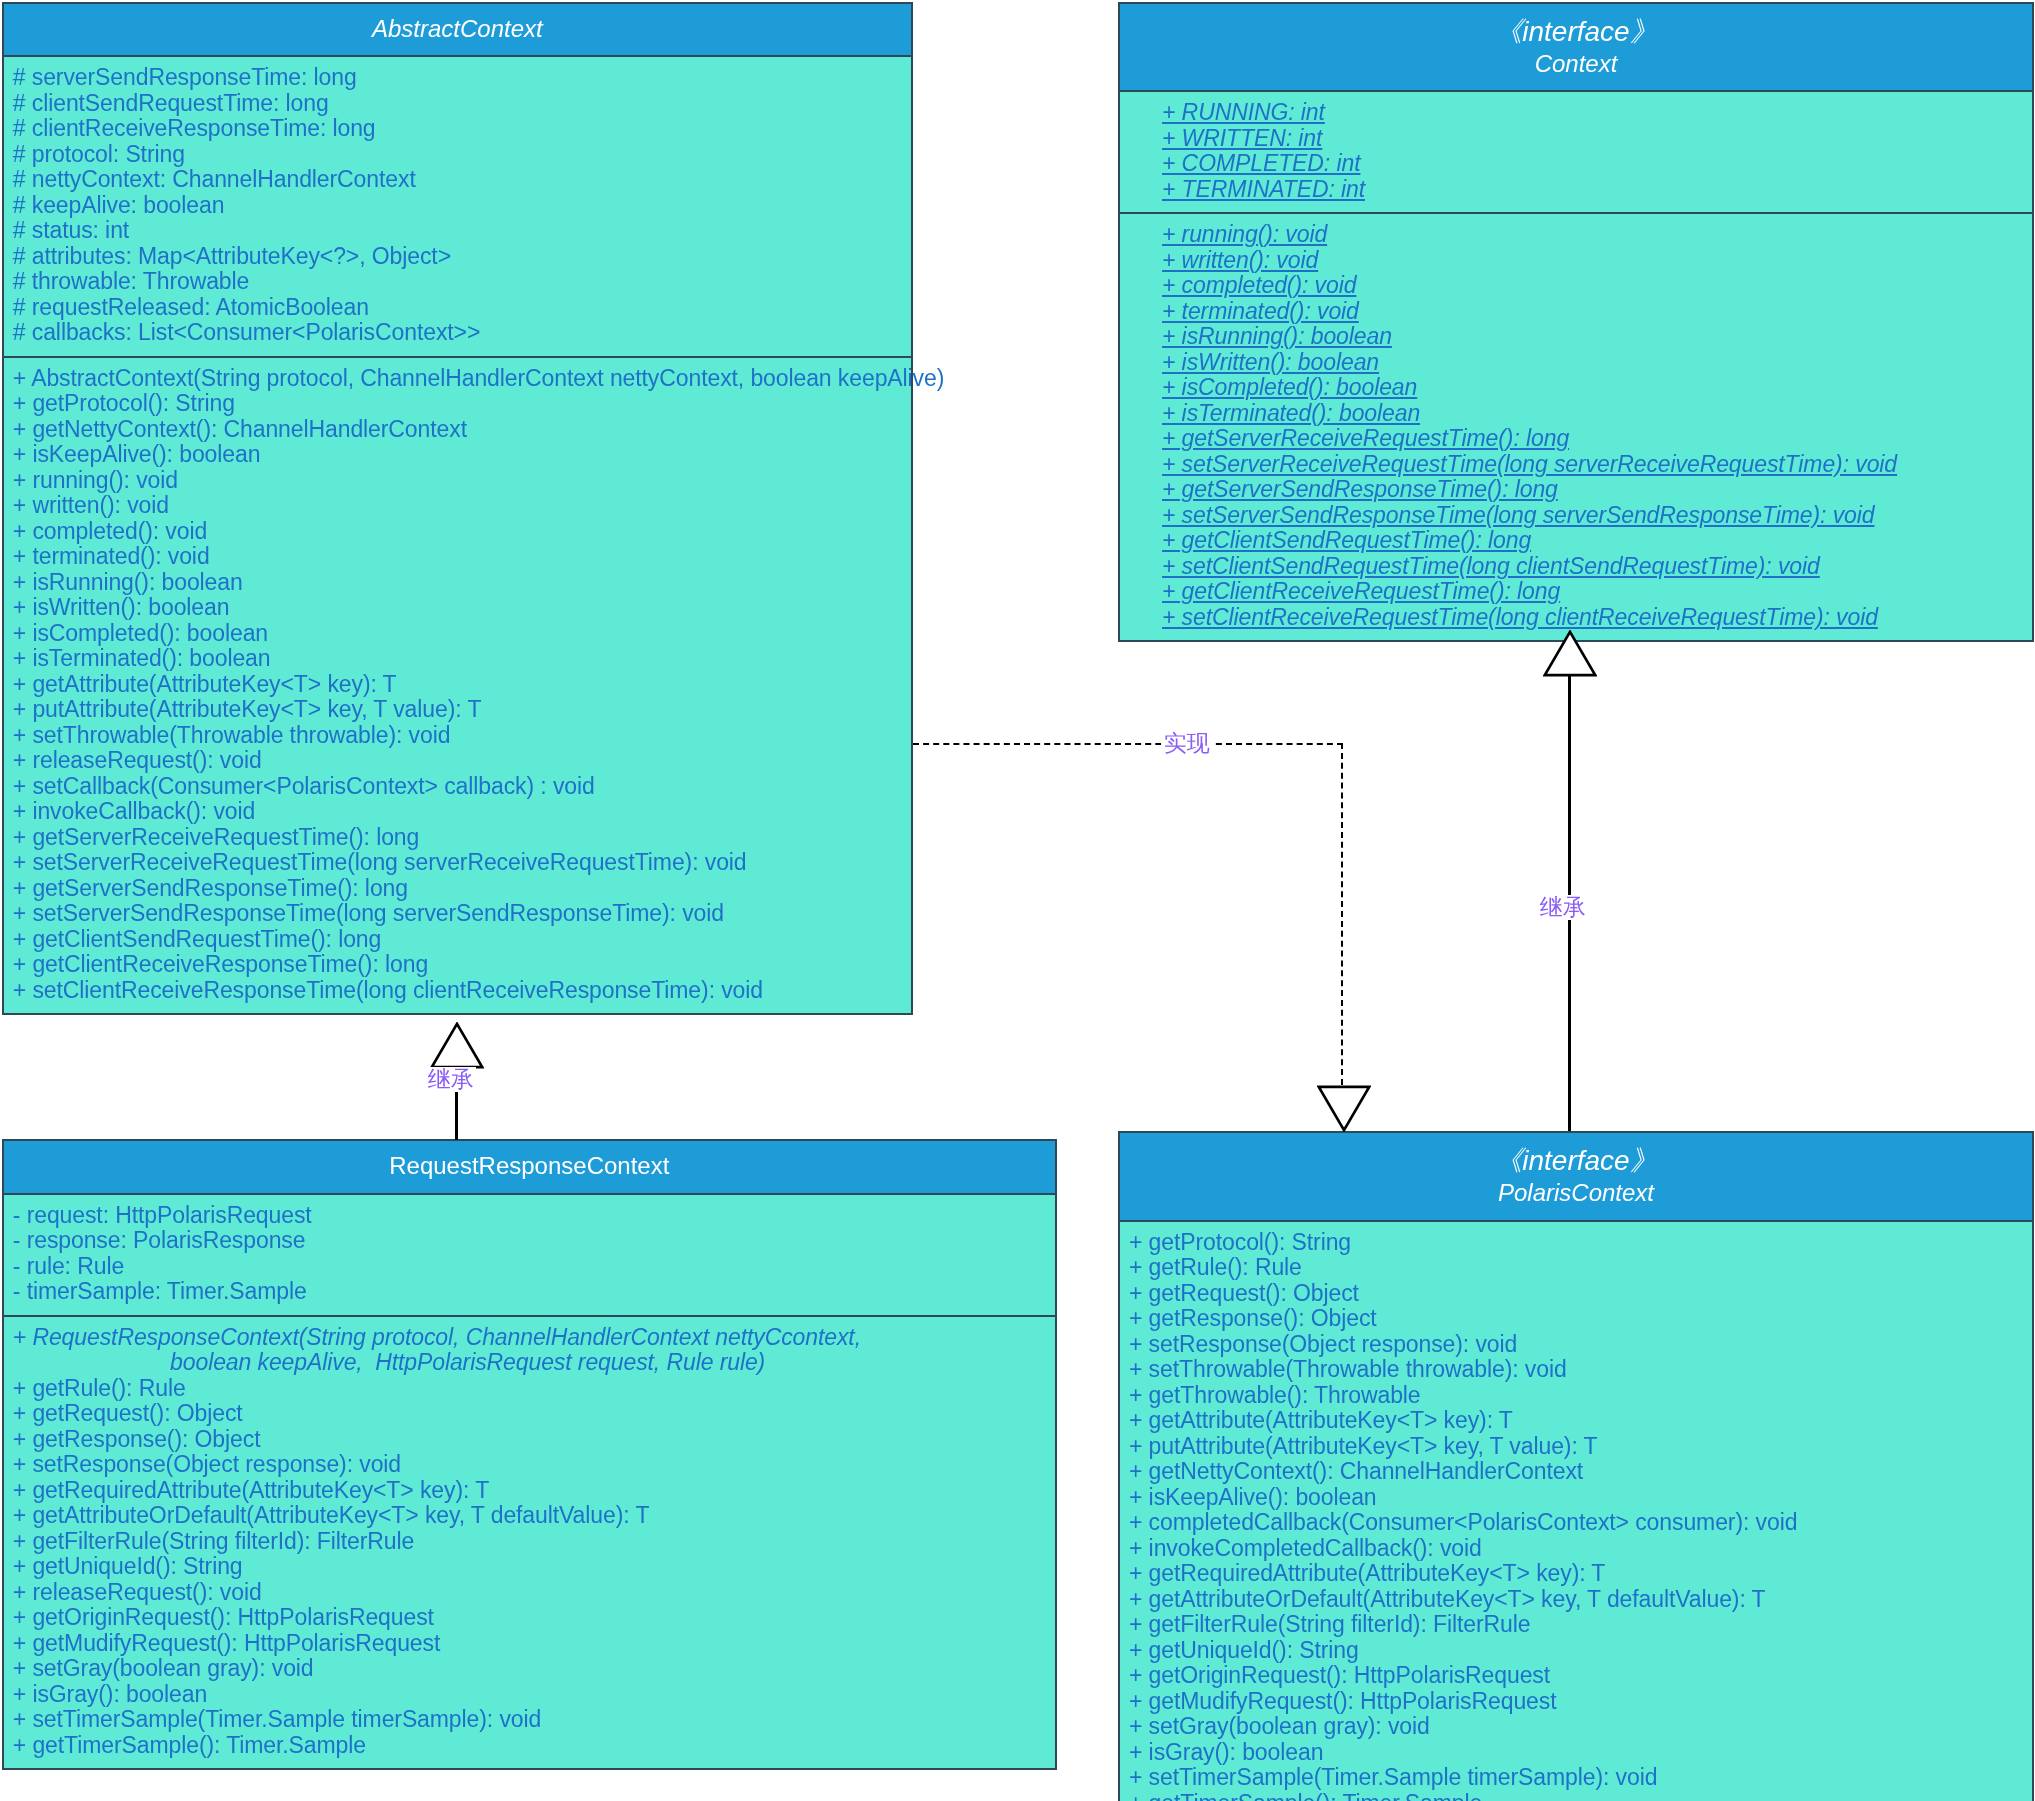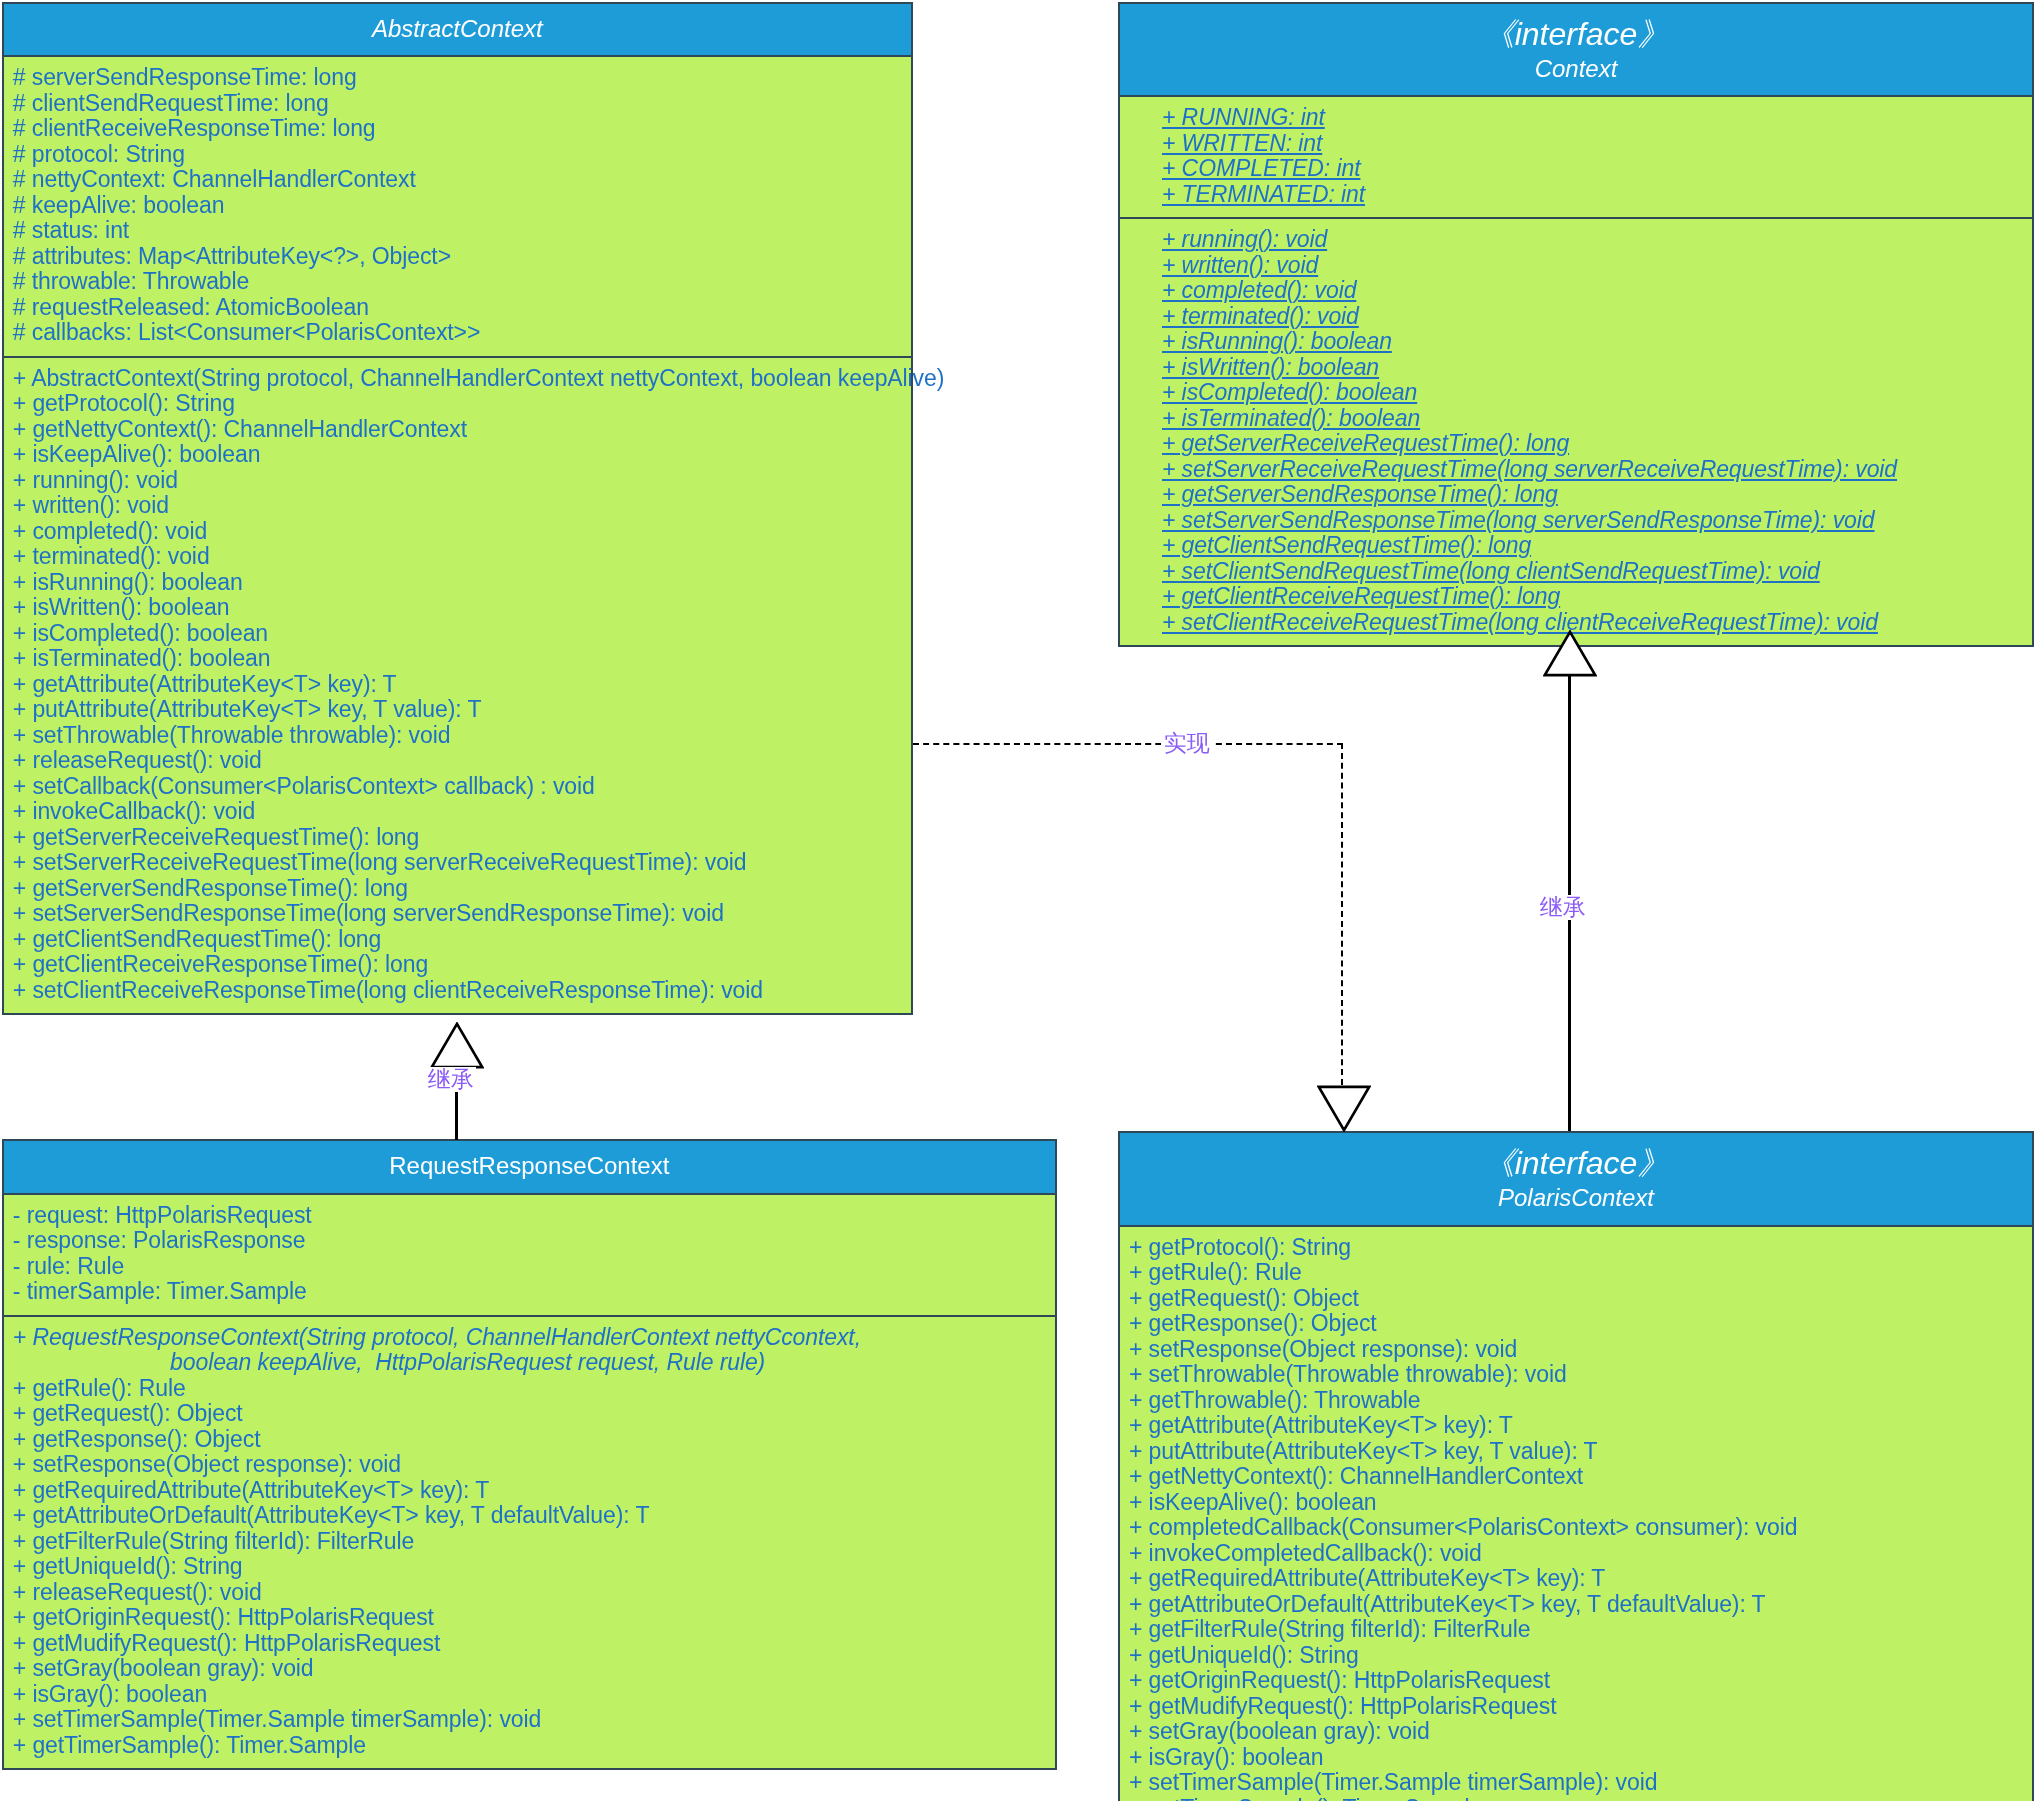--- a/index.html
+++ b/index.html
@@ -23,7 +23,7 @@
     position: absolute;
     box-sizing: border-box;
     border: 2.7px solid #2f4858;
-    background: #bef264;
+    background: #5eead4;
   }
   .uml-header {
     background: #1d9cd8;

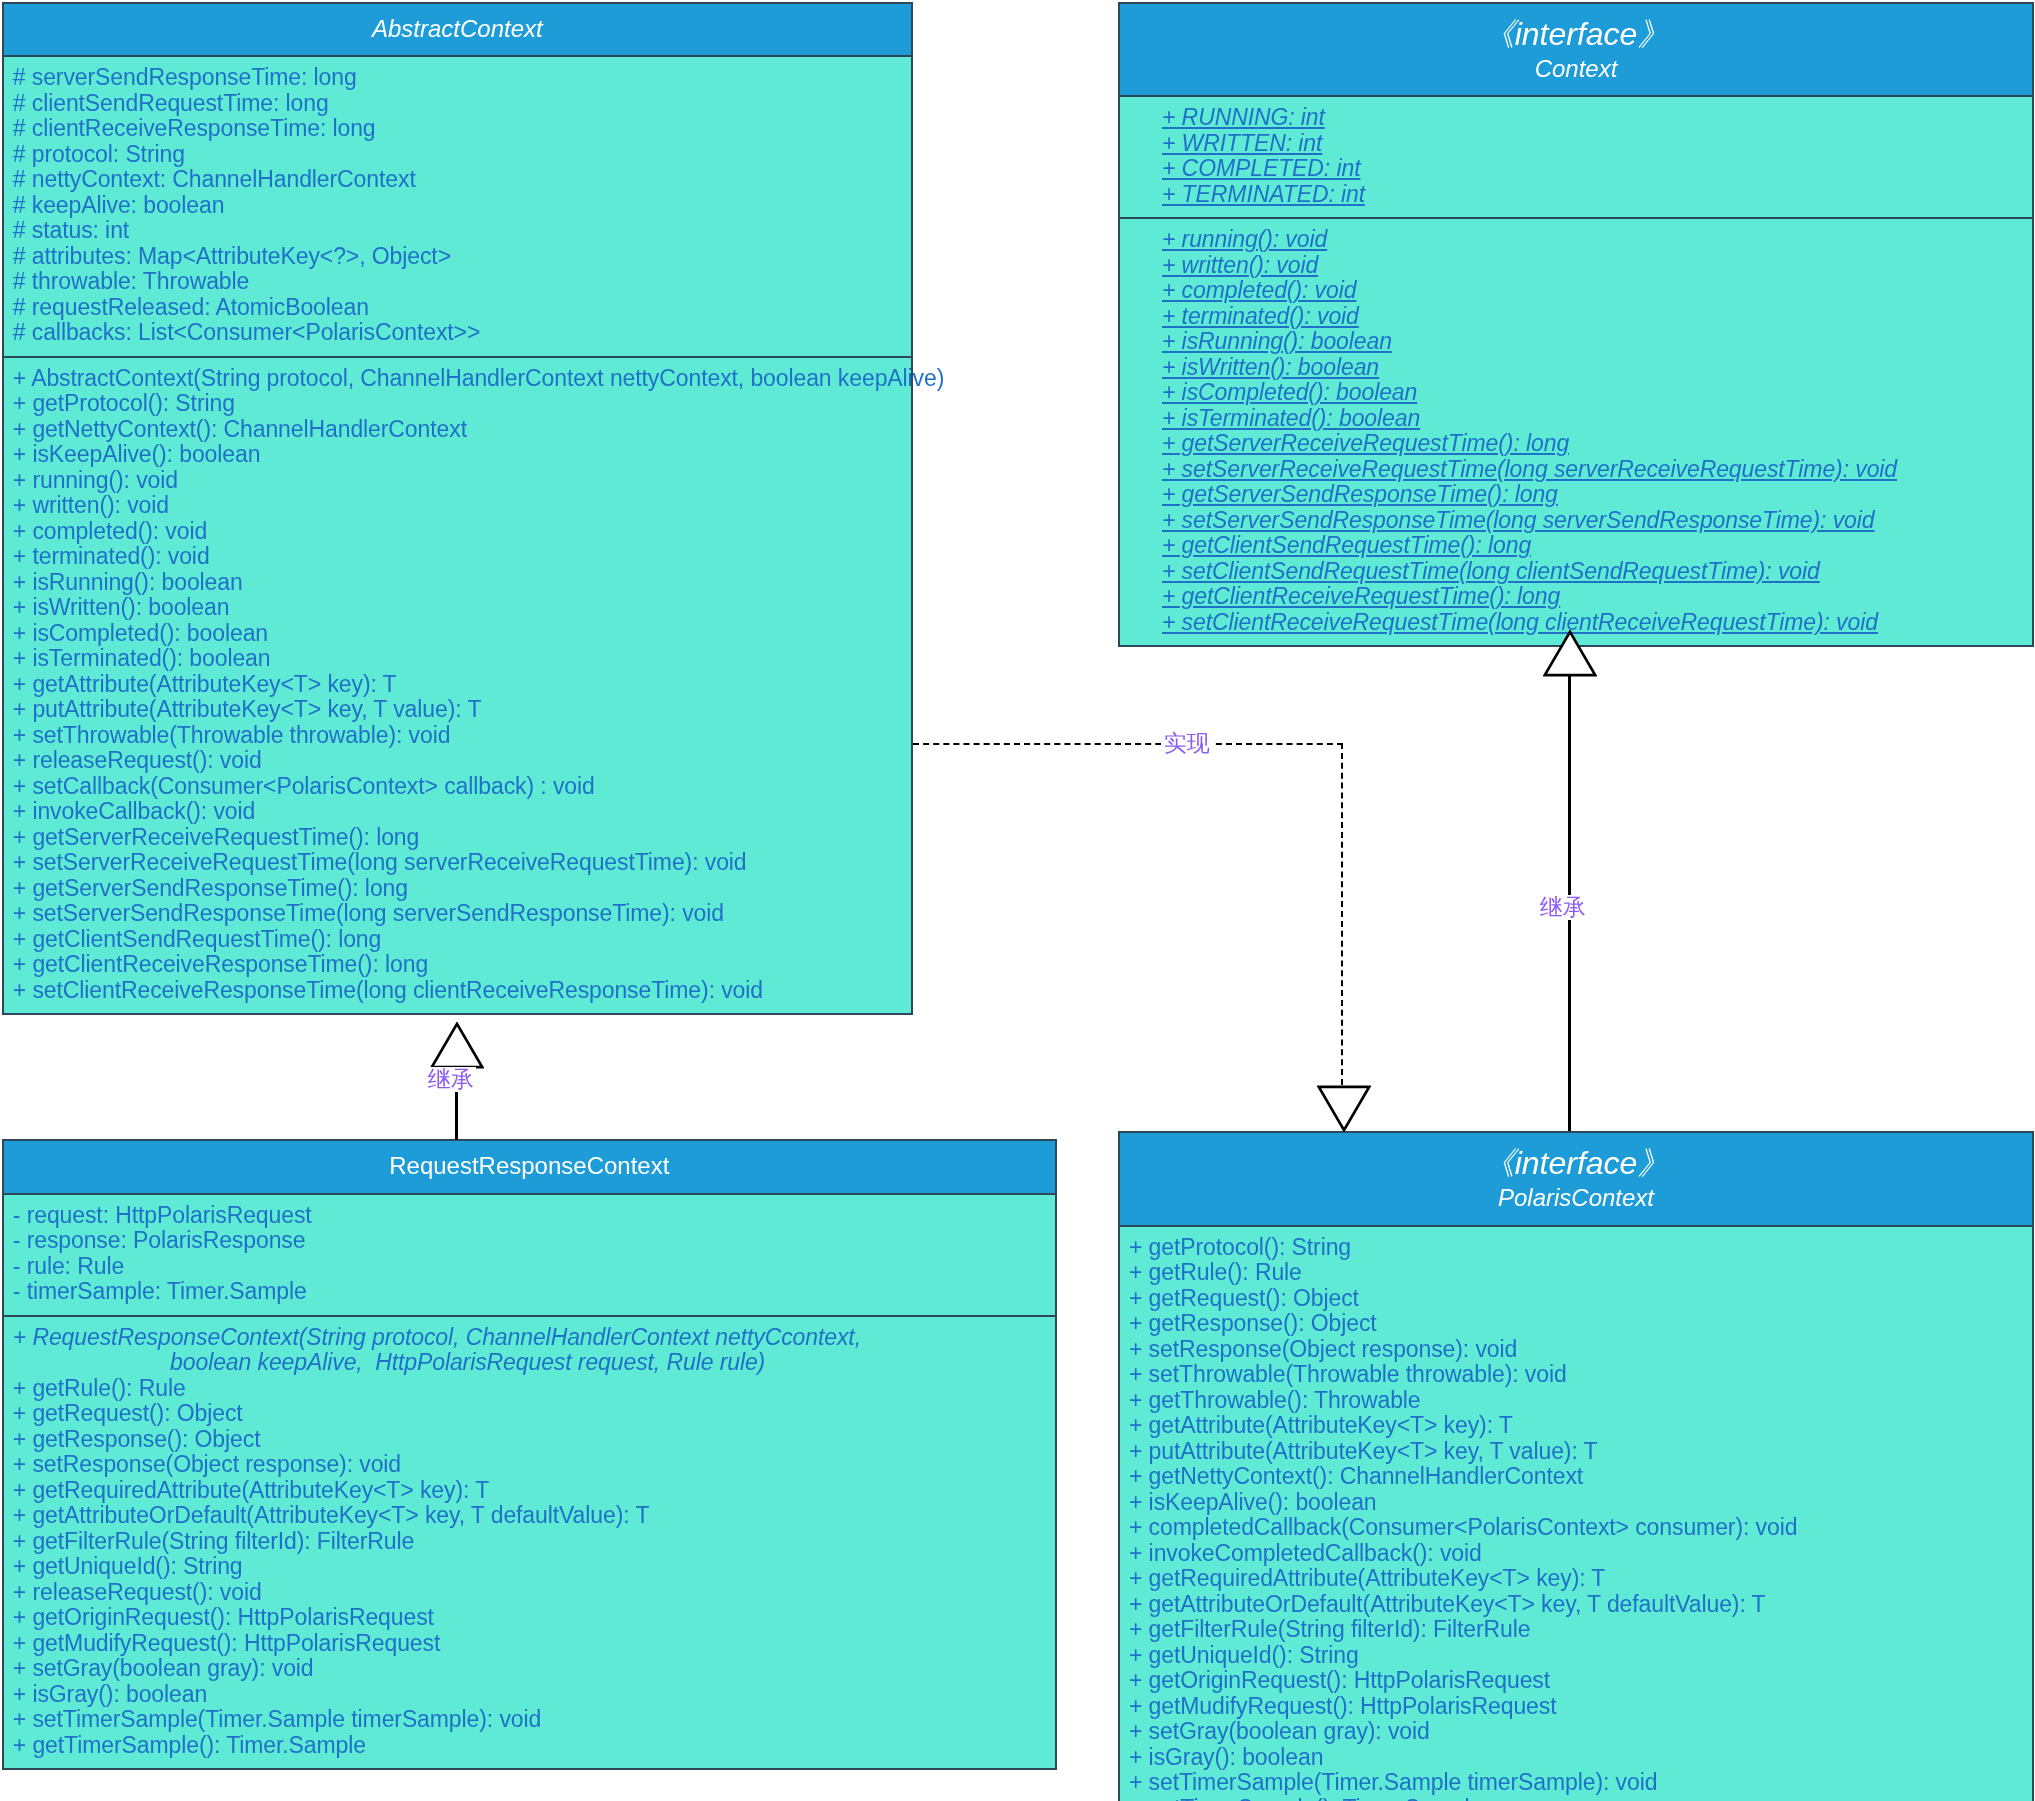--- a/index.html
+++ b/index.html
@@ -40,7 +40,7 @@
   .uml-header .stereo {
     display: block;
     font-style: italic;
-    font-size: 32px;
+    font-size: 28px;
   }
   .uml-header .cname {
     display: block;

